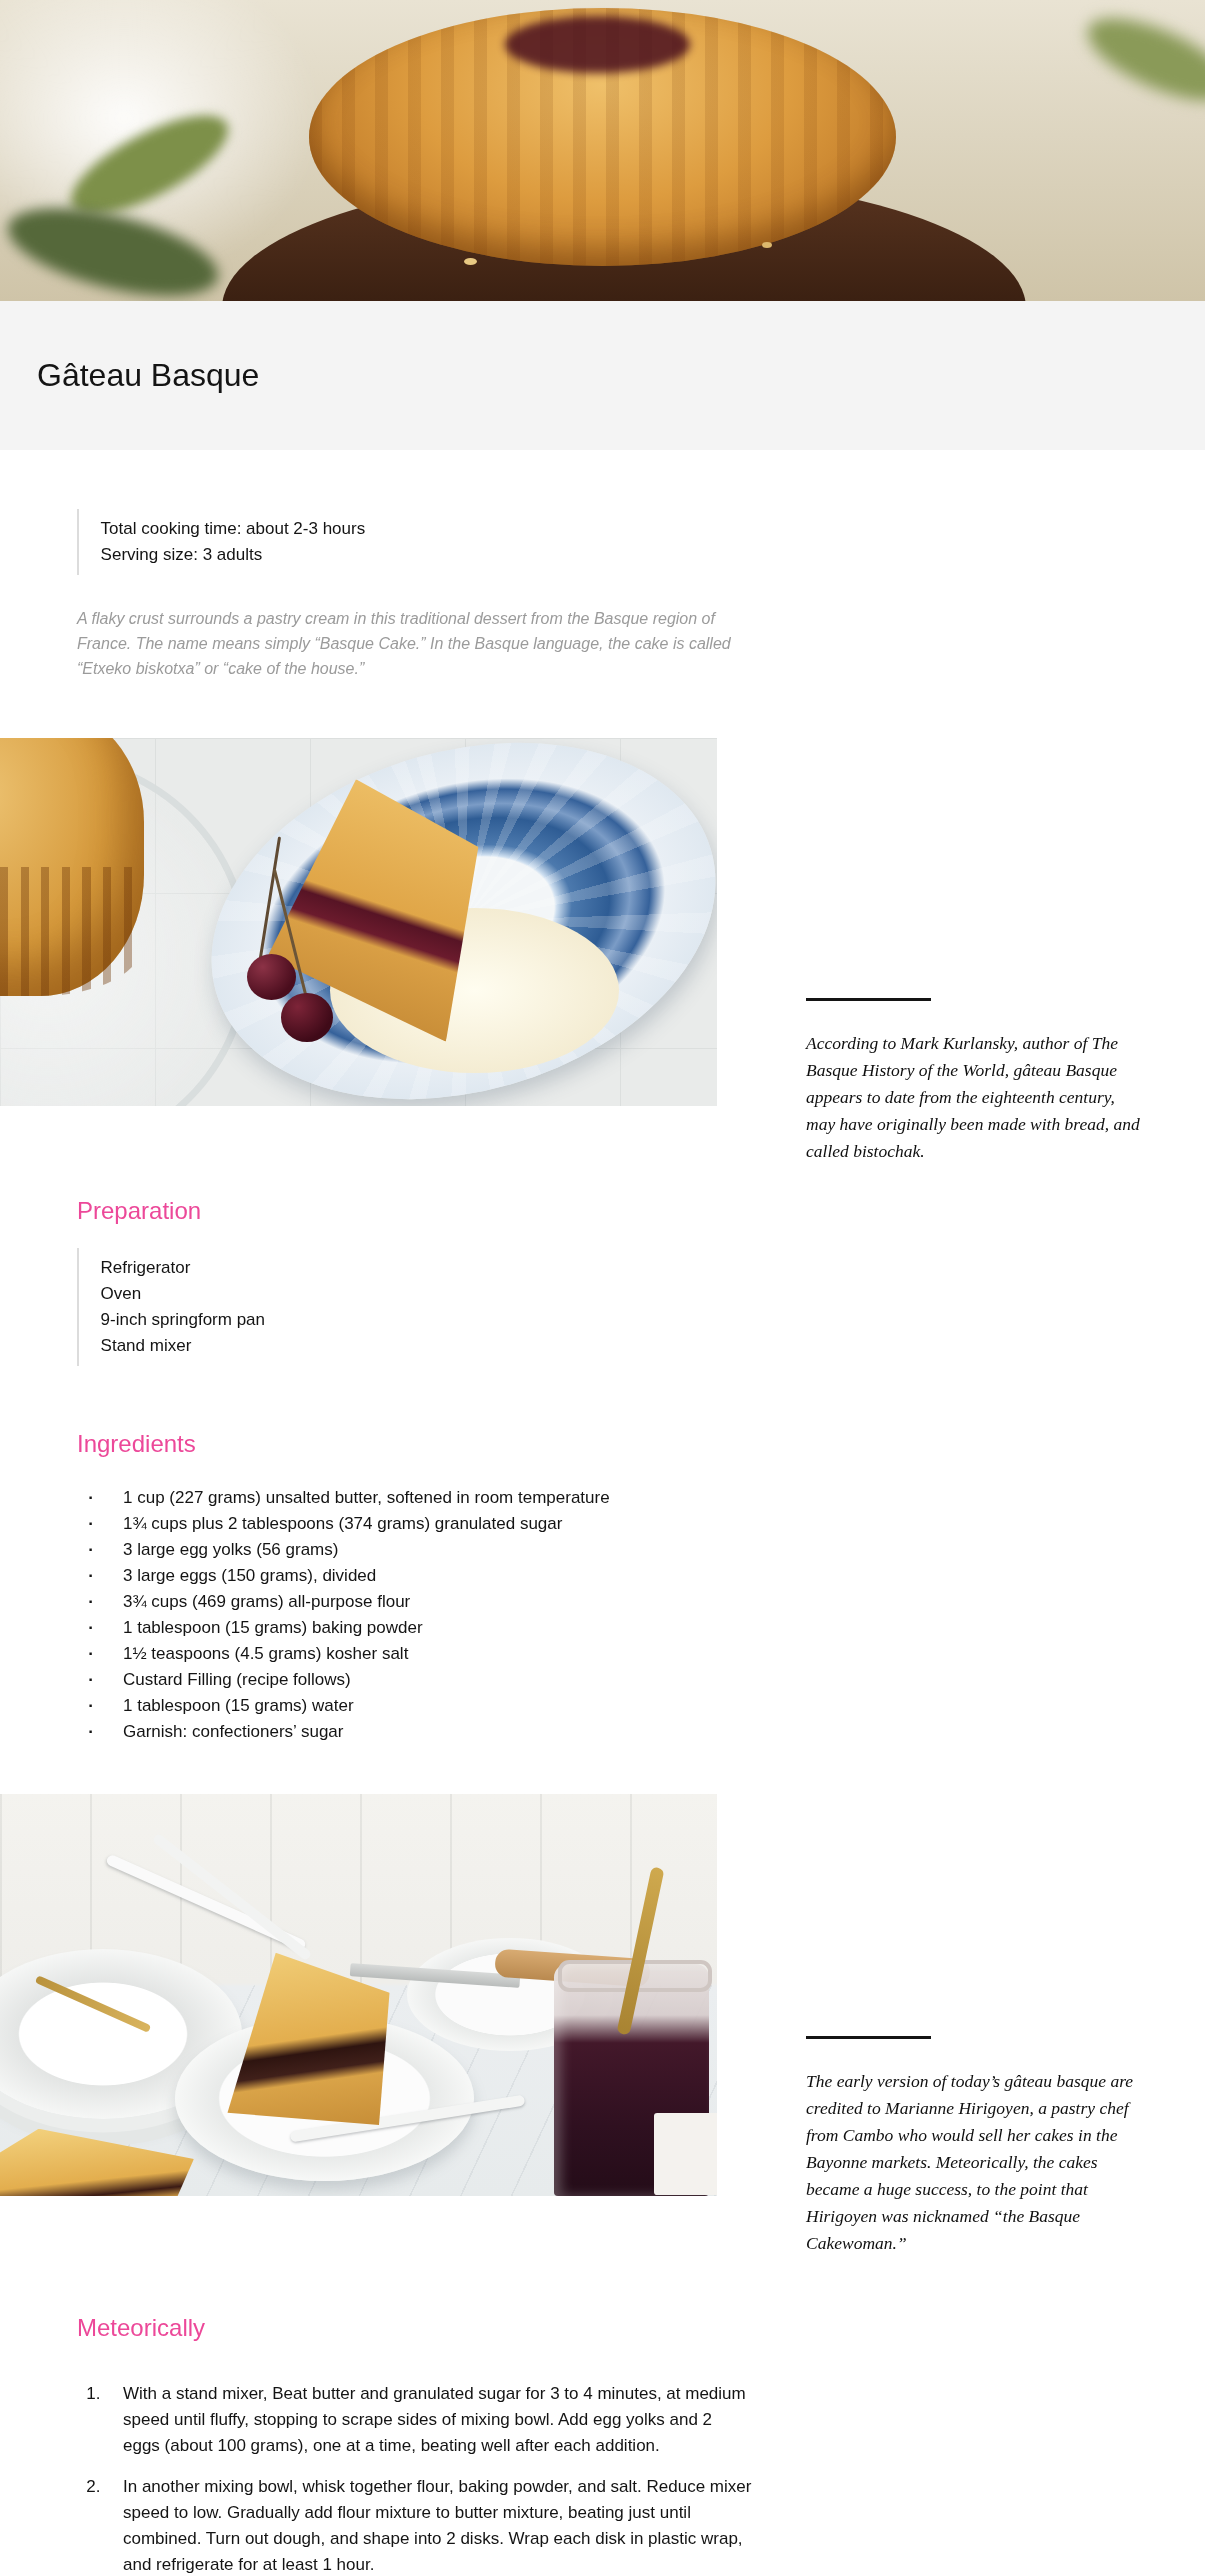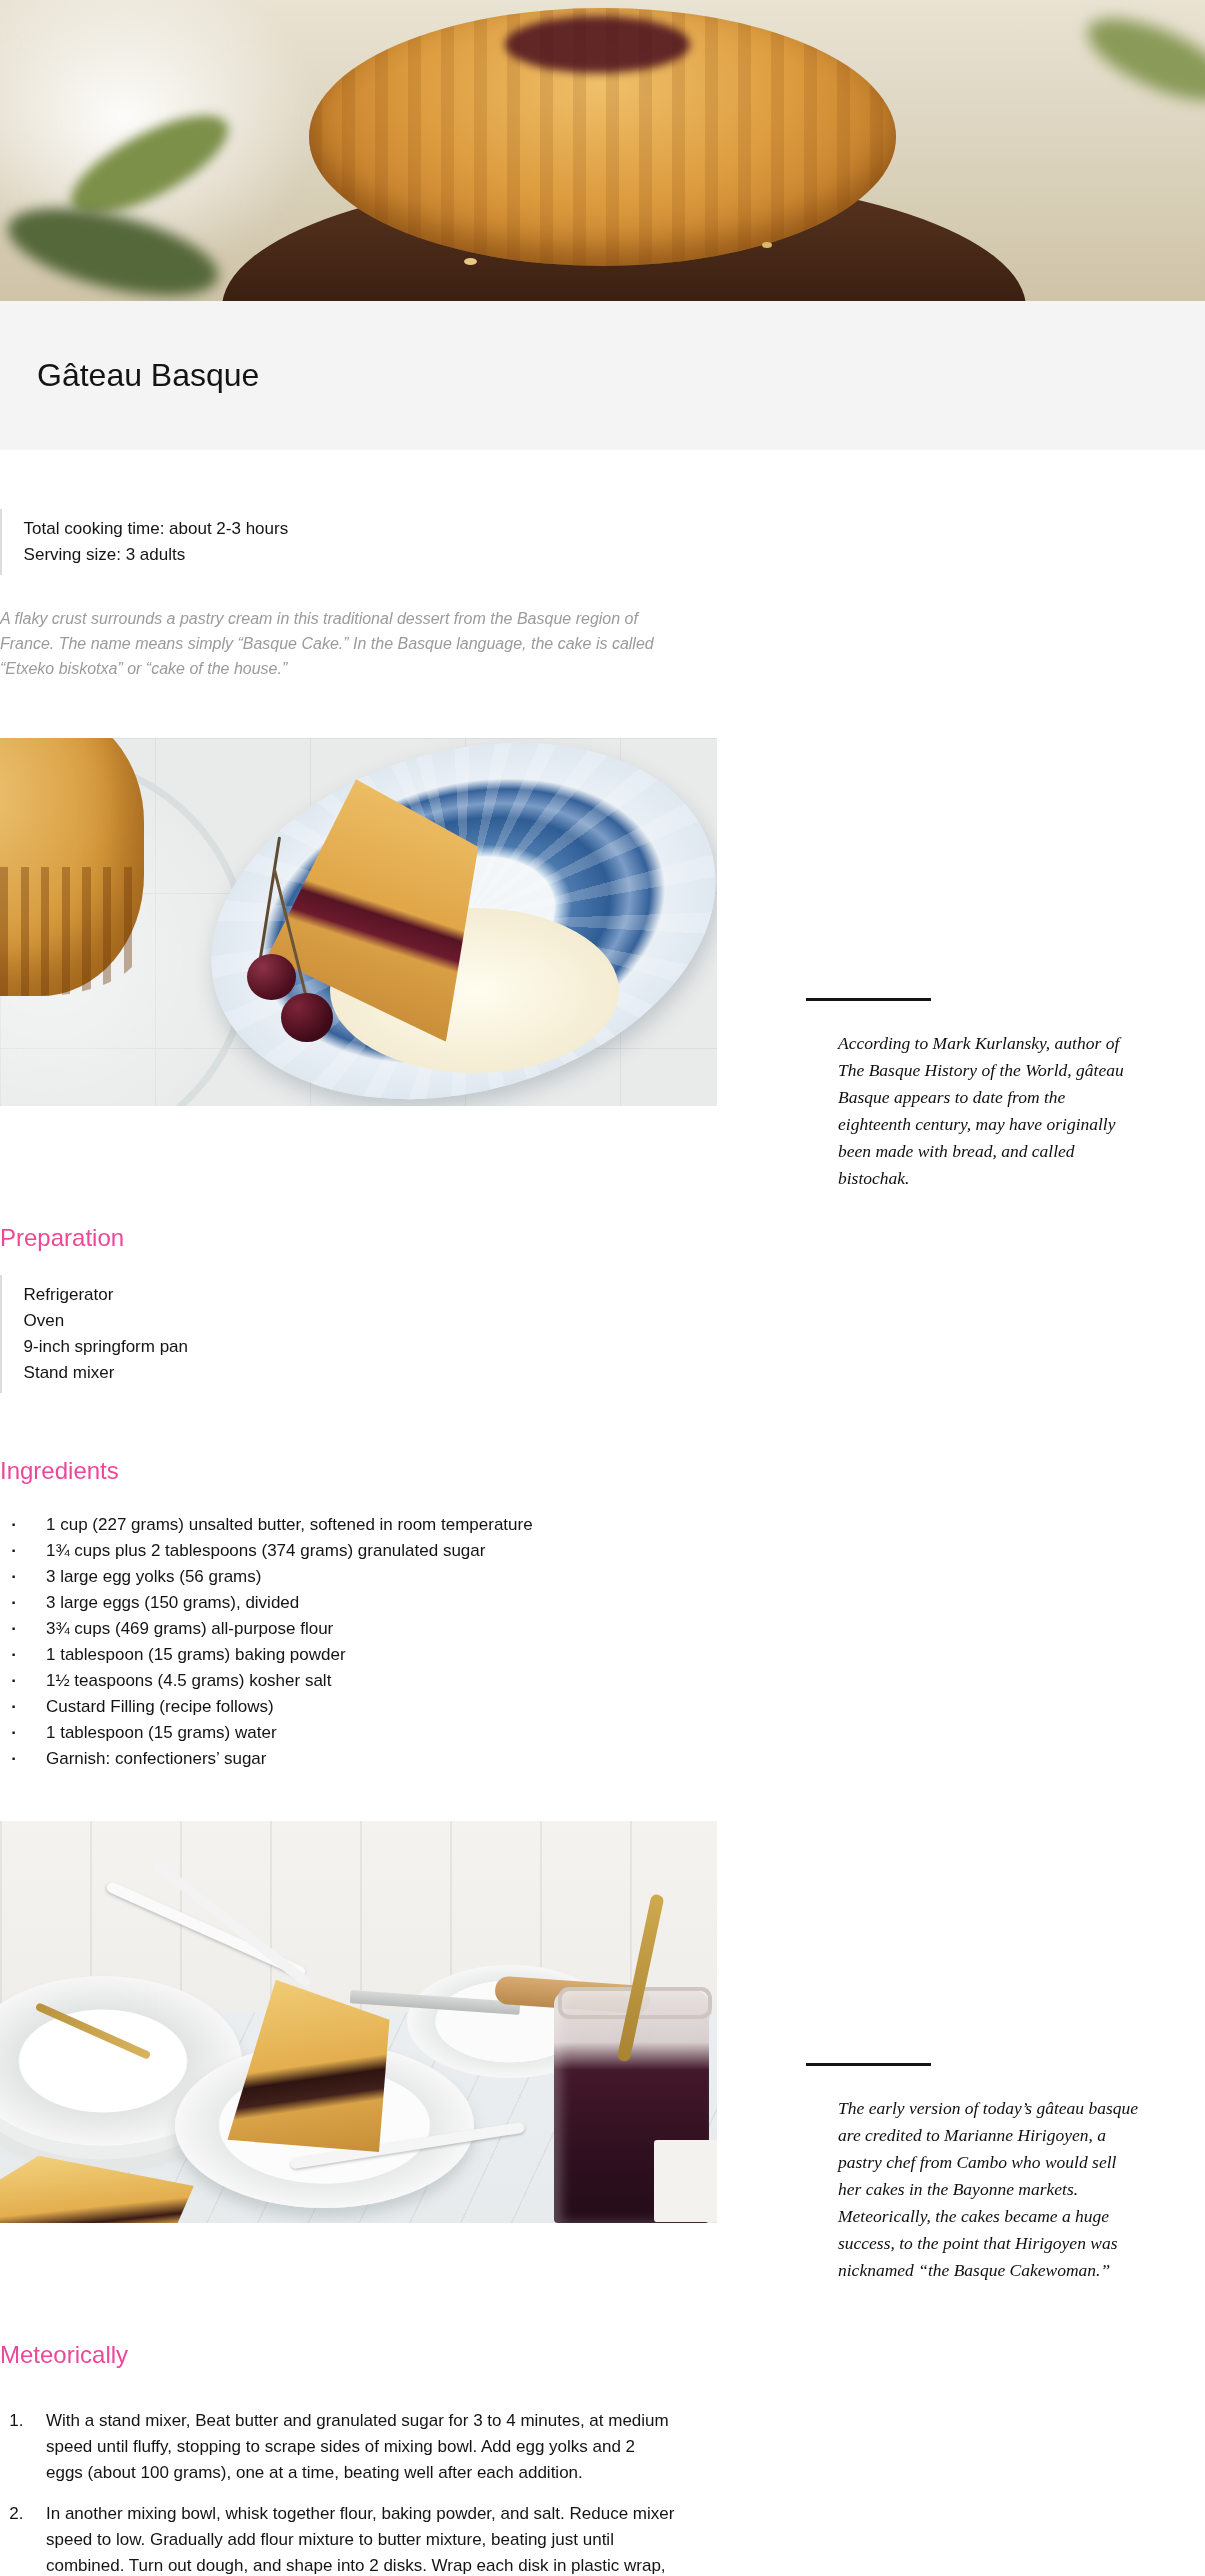--- a/index.html
+++ b/index.html
@@ -58,7 +58,7 @@
   .title-band{height:149px;background:#f4f4f4;display:flex;align-items:center;padding-left:37px;}
   .page-title{font-size:32px;letter-spacing:0;color:#141414;font-weight:400;}
 
-  .content{width:1051px;}
+  .content{margin-left:77px;width:1051px;}
   .info-box{margin-top:59px;border-left:2.6px solid #dcdcdc;padding:7.2px 0 7.2px 21.6px;}
   .info-line{font-size:17px;line-height:27px;color:#141414;}
   .description{margin-top:31px;width:659px;font-size:16px;line-height:25px;font-style:italic;color:#9b9b9b;}

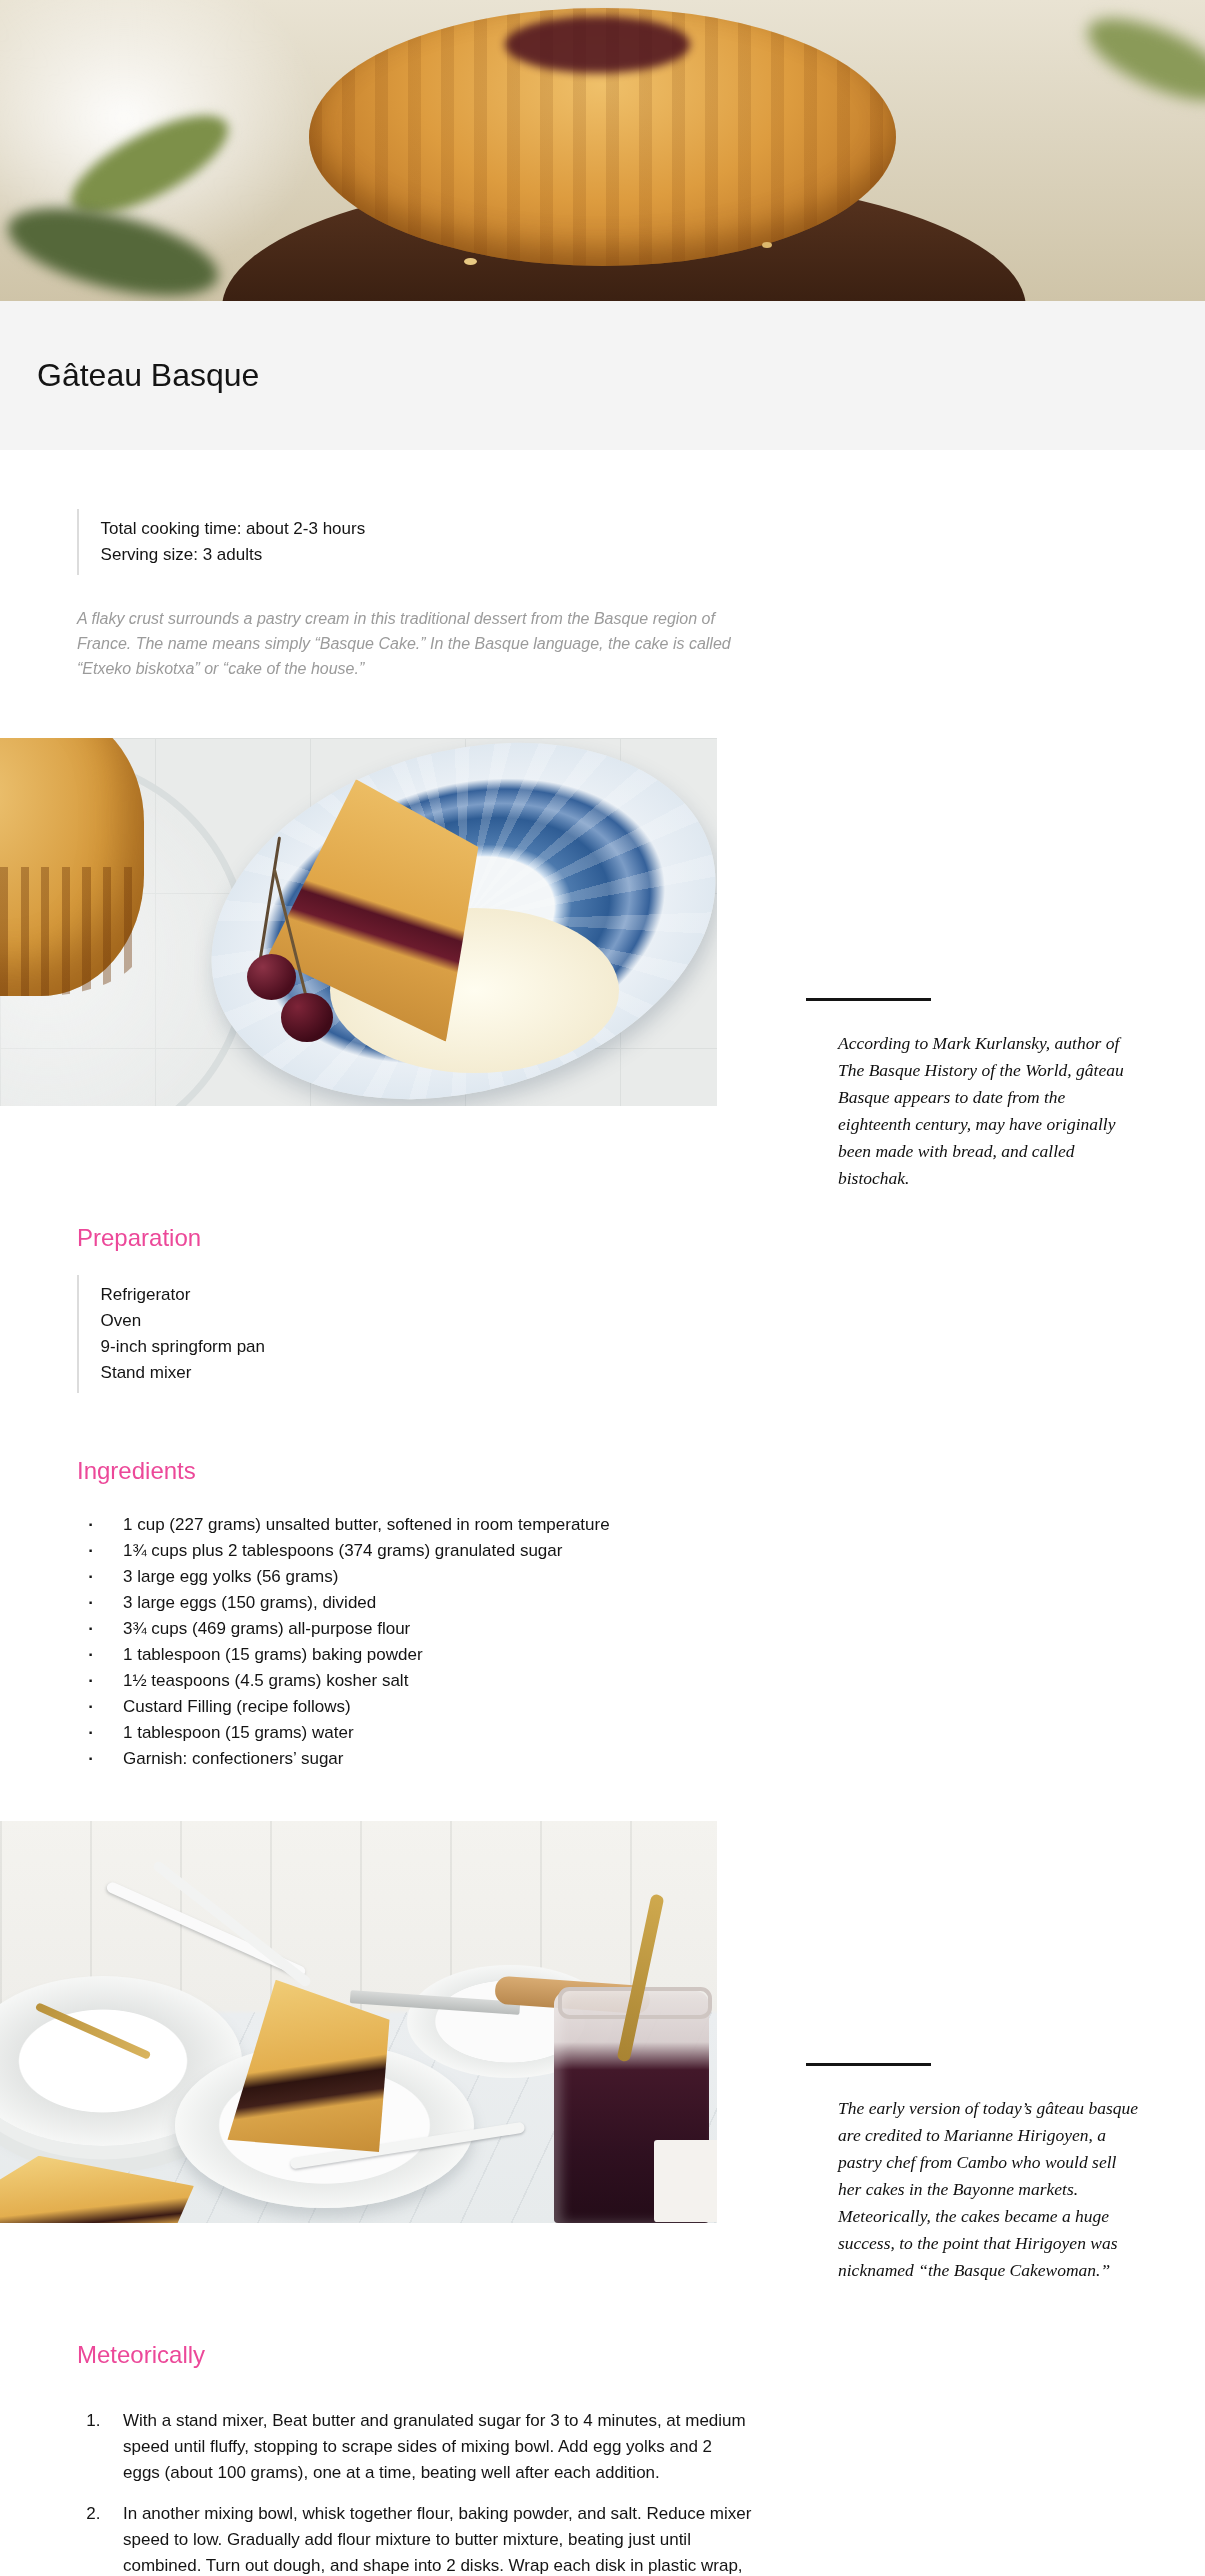--- a/index.html
+++ b/index.html
@@ -67,7 +67,7 @@
   .media-row .photo{flex:0 0 auto;}
   .annotation{margin-left:89px;width:334px;}
   .annotation-divider{width:125px;height:2.6px;background:#141414;margin-bottom:29px;}
-  .annotation-text{font-family:cursive;font-style:italic;font-size:17.5px;line-height:27px;color:#0f0f0f;margin-left:32px;}
+  .annotation-text{font-family:cursive;font-style:italic;font-size:17.5px;line-height:27px;color:#0f0f0f;}
 
   .section-heading{font-size:24px;font-weight:400;color:#ec4899;}
   .h-prep{margin-top:32px;}

